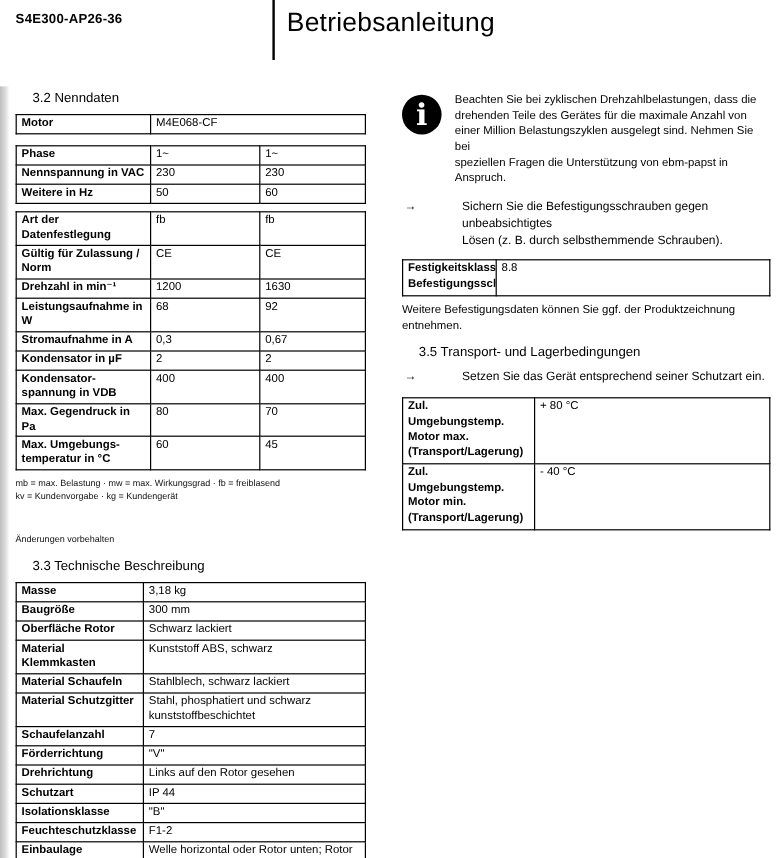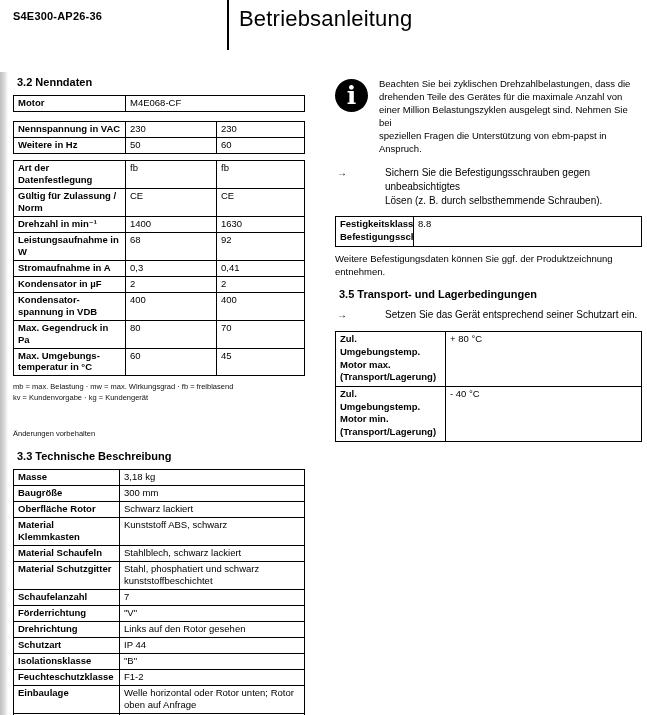--- a/index.html
+++ b/index.html
@@ -20,7 +20,7 @@
   .col-left{position:absolute;left:13px;top:76px;width:292px;}
   .col-right{position:absolute;left:335px;top:78px;width:307px;}
 
-  h2{font-size:11px;font-weight:bold;margin:0 0 7px 4px;}
+  h2{font-size:11px;font-weight:normal;margin:0 0 7px 14px;}
   .tbl{border-collapse:collapse;table-layout:fixed;width:100%;margin:0;}
   .tbl td{
     border:1.2px solid #000;padding:1px 4px 2px 4px;

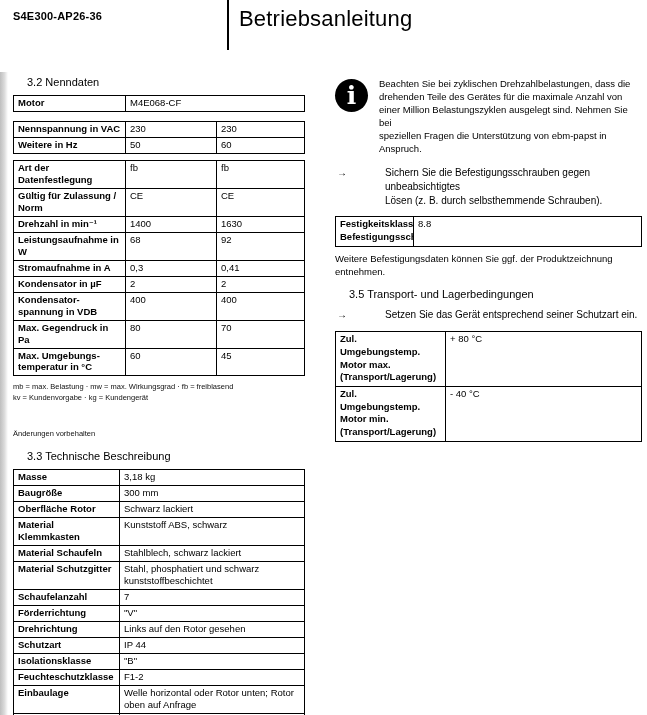--- a/index.html
+++ b/index.html
@@ -83,6 +83,11 @@
         <col>
       </colgroup>
     <tbody>
+        <tr>
+      <td class="lbl">Phase</td>
+      <td>1~</td>
+      <td>1~</td>
+    </tr>
     <tr>
       <td class="lbl">Nennspannung in VAC</td>
       <td>230</td>

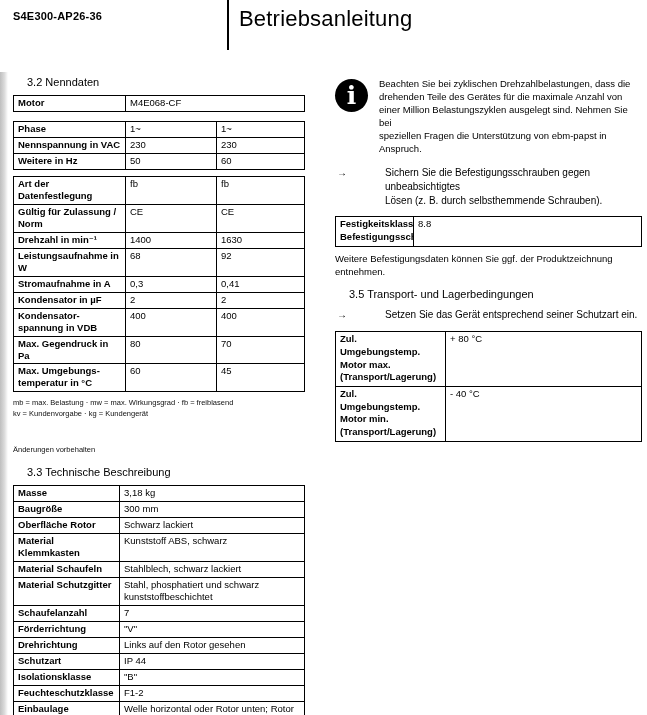--- a/index.html
+++ b/index.html
@@ -121,7 +121,7 @@
     </tr>
     <tr>
       <td class="lbl">Drehzahl in min⁻¹</td>
-      <td>1400</td>
+      <td>1200</td>
       <td>1630</td>
     </tr>
     <tr>

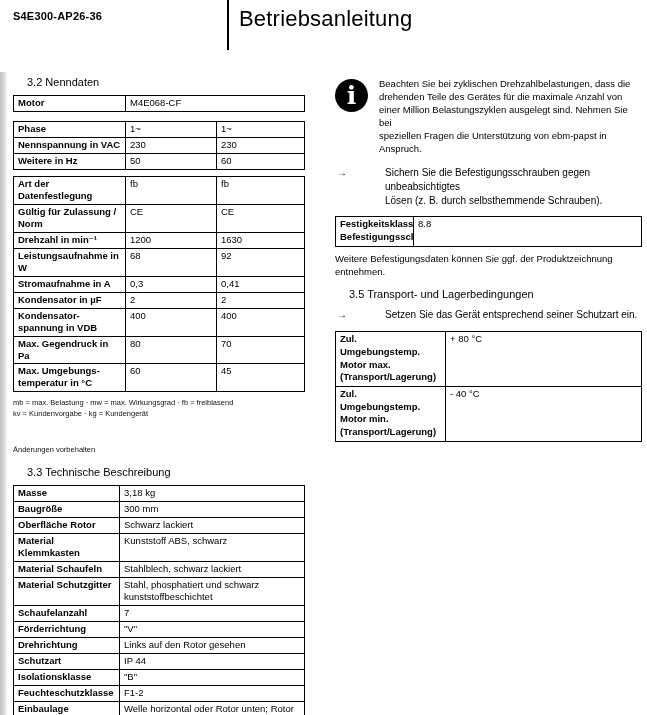--- a/index.html
+++ b/index.html
@@ -132,7 +132,7 @@
     <tr>
       <td class="lbl">Stromaufnahme in A</td>
       <td>0,3</td>
-      <td>0,41</td>
+      <td>0,67</td>
     </tr>
     <tr>
       <td class="lbl">Kondensator in µF</td>

